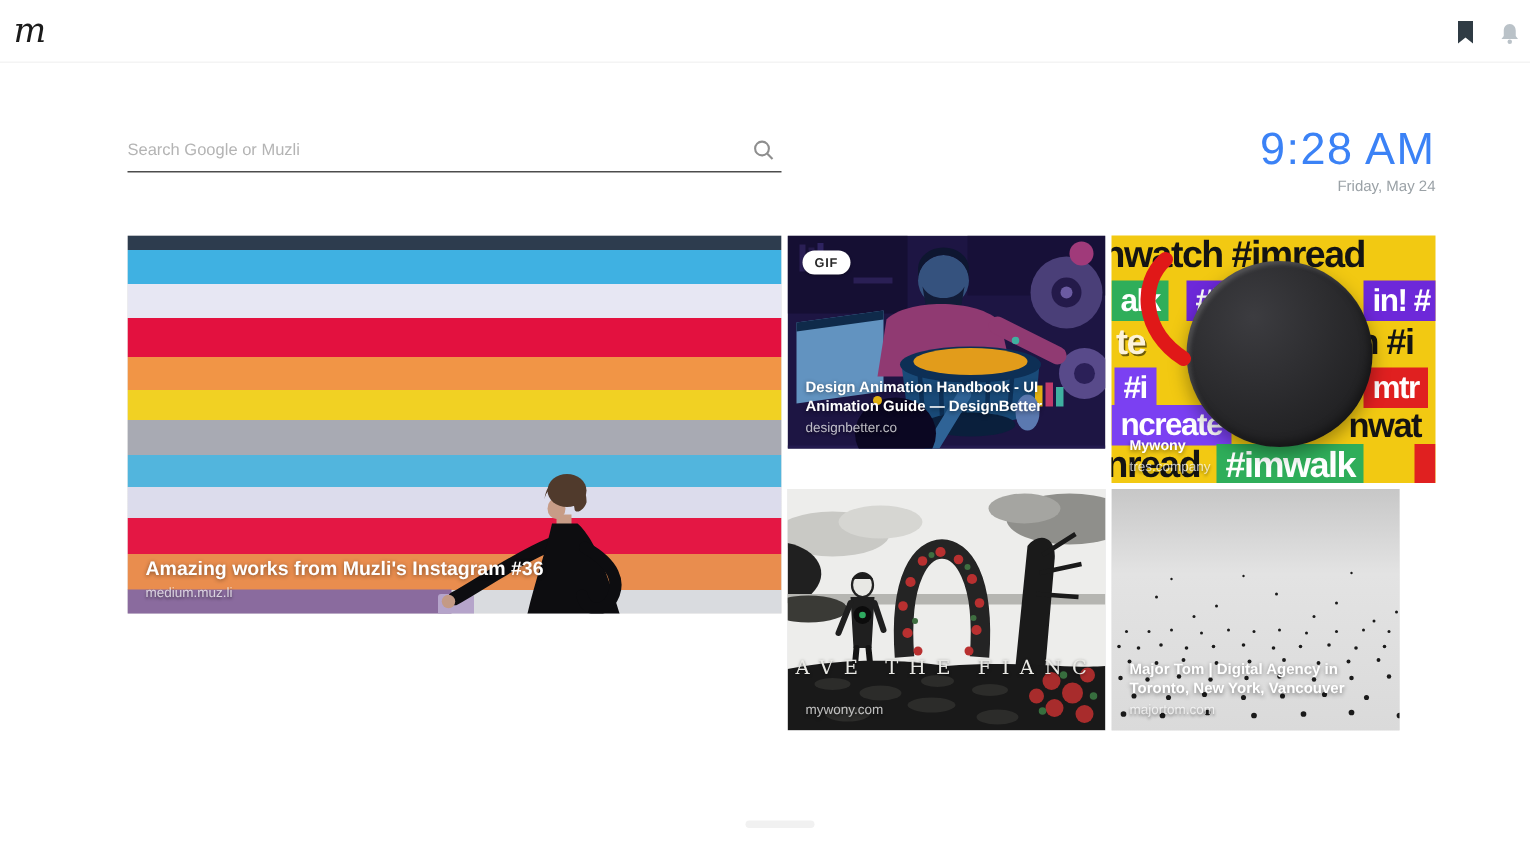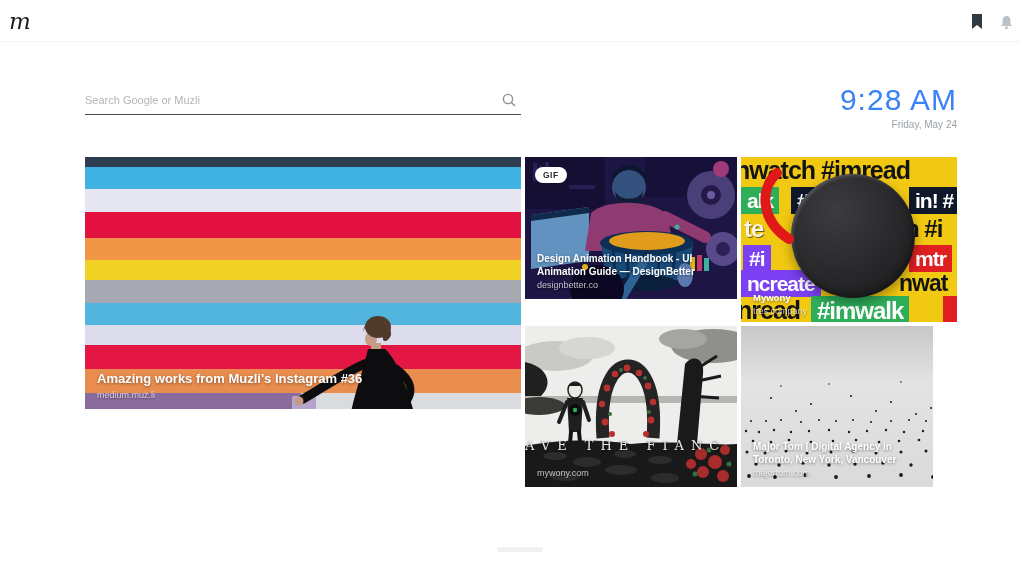--- a/index.html
+++ b/index.html
@@ -56,7 +56,7 @@
   .w-black { color:#141414; }
   .w-white { color:#fdf3da; text-shadow:1px 1px 0 rgba(0,0,0,.55); }
   .w-green  { background:#2fae5a; color:#fff; padding:3px 6px; }
-  .w-pink   { background:#0f172a; color:#fff; padding:3px 6px; }
+  .w-pink   { background:#6d28d9; color:#fff; padding:3px 6px; }
   .w-purple { background:#7b40f2; color:#fff; padding:3px 6px; }
   .w-red    { background:#e02020; color:#fff; padding:3px 6px; }
   .stick-circle { position:absolute; left:50px; top:17px; width:124px; height:124px; border-radius:50%;

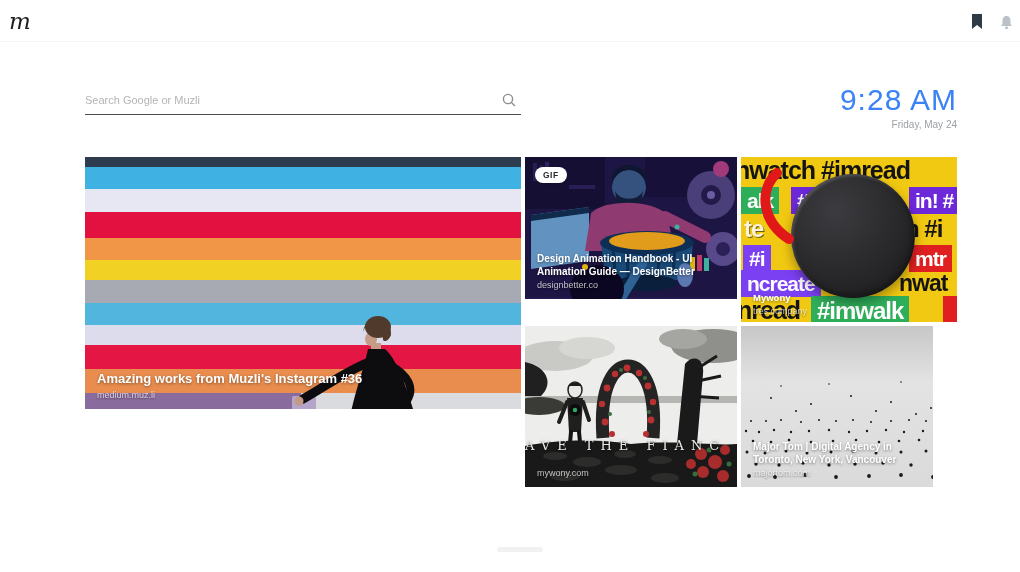--- a/index.html
+++ b/index.html
@@ -67,7 +67,7 @@
   .red-block { position:absolute; right:0; top:139px; width:14px; height:26px; background:#e02020; }
 
   
-  .mywony-caption { position:absolute; left:0; right:0; top:112px; z-index:25; 
+  .mywony-caption { position:absolute; left:0; right:0; top:112px; z-index:25; text-align:center;
     font-family:"DejaVu Serif", serif; font-size:13px; letter-spacing:7px; color:#e9e9e5;
     white-space:nowrap; text-shadow:0 1px 2px rgba(0,0,0,.5); }
 

